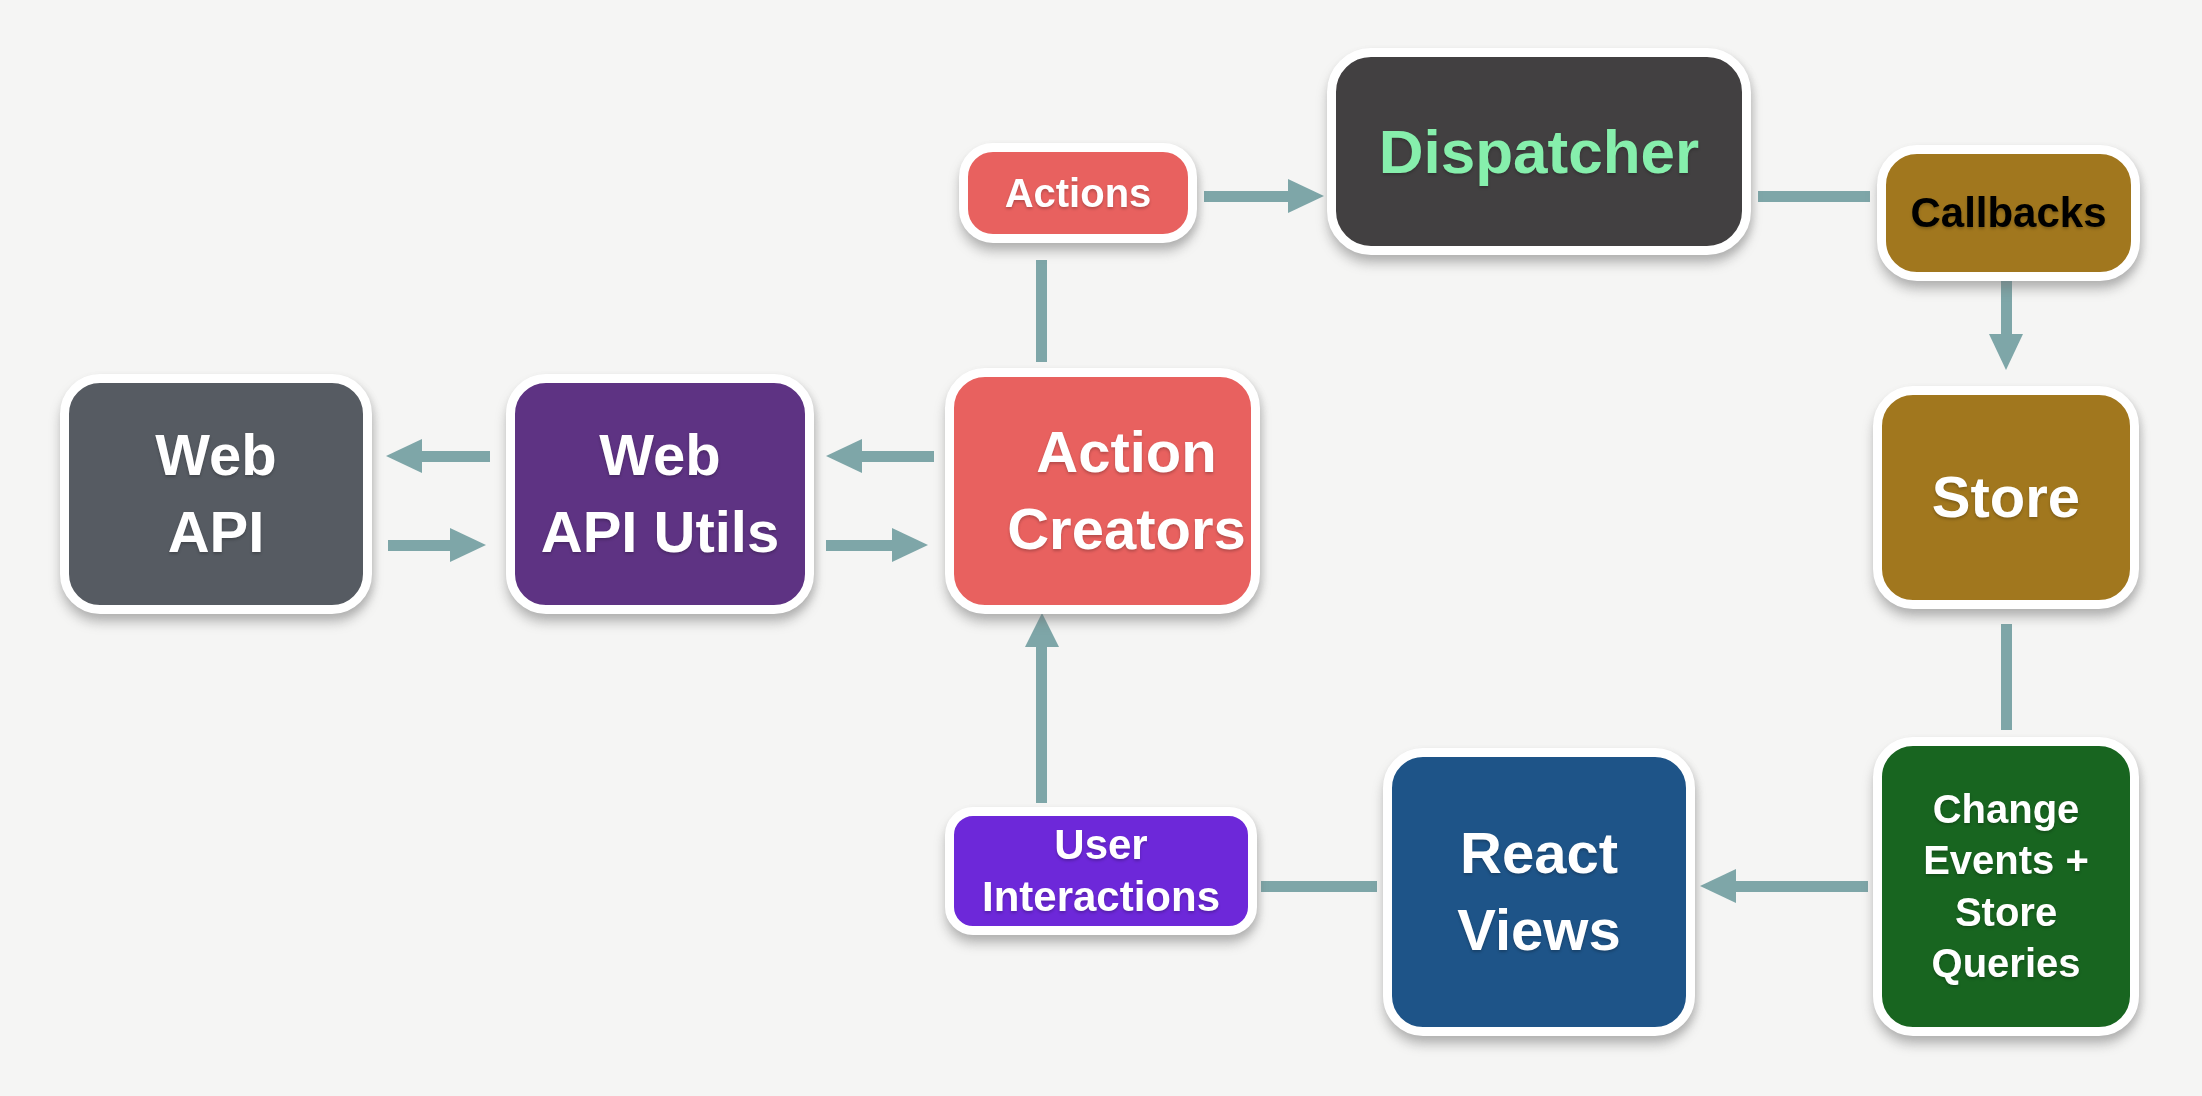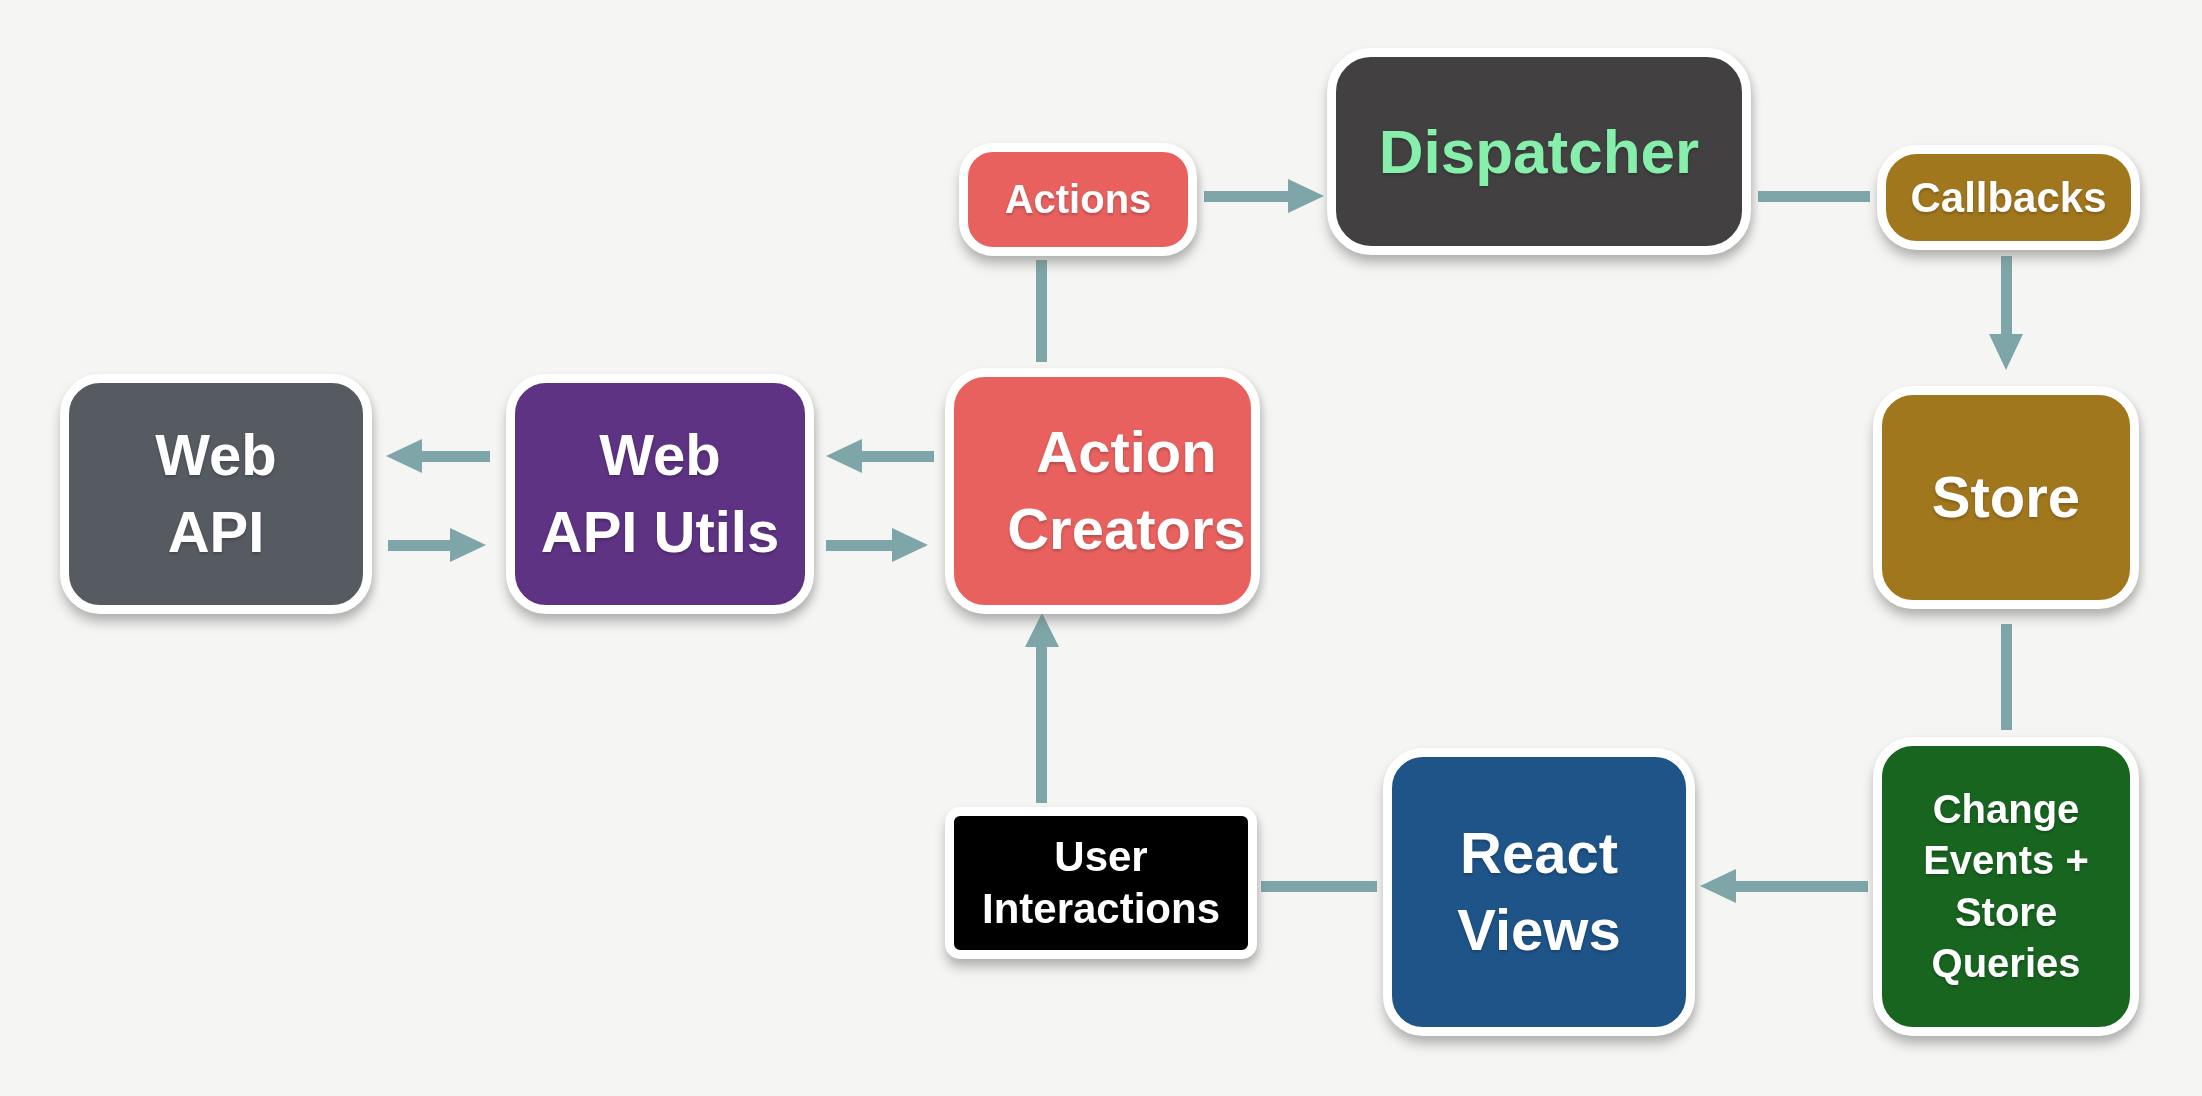--- a/index.html
+++ b/index.html
@@ -92,7 +92,7 @@
 Creators</span>
   </div>
 
-  <div class="node" style="left: 959px; top: 143px; width: 238px; height: 113px; font-size: 40px; border-radius: 34px; background: rgb(232, 97, 95); color: rgb(255, 255, 255);">
+  <div class="node" style="left: 959px; top: 143px; width: 238px; height: 100px; font-size: 40px; border-radius: 34px; background: rgb(232, 97, 95); color: rgb(255, 255, 255);">
     <span>Actions</span>
   </div>
 

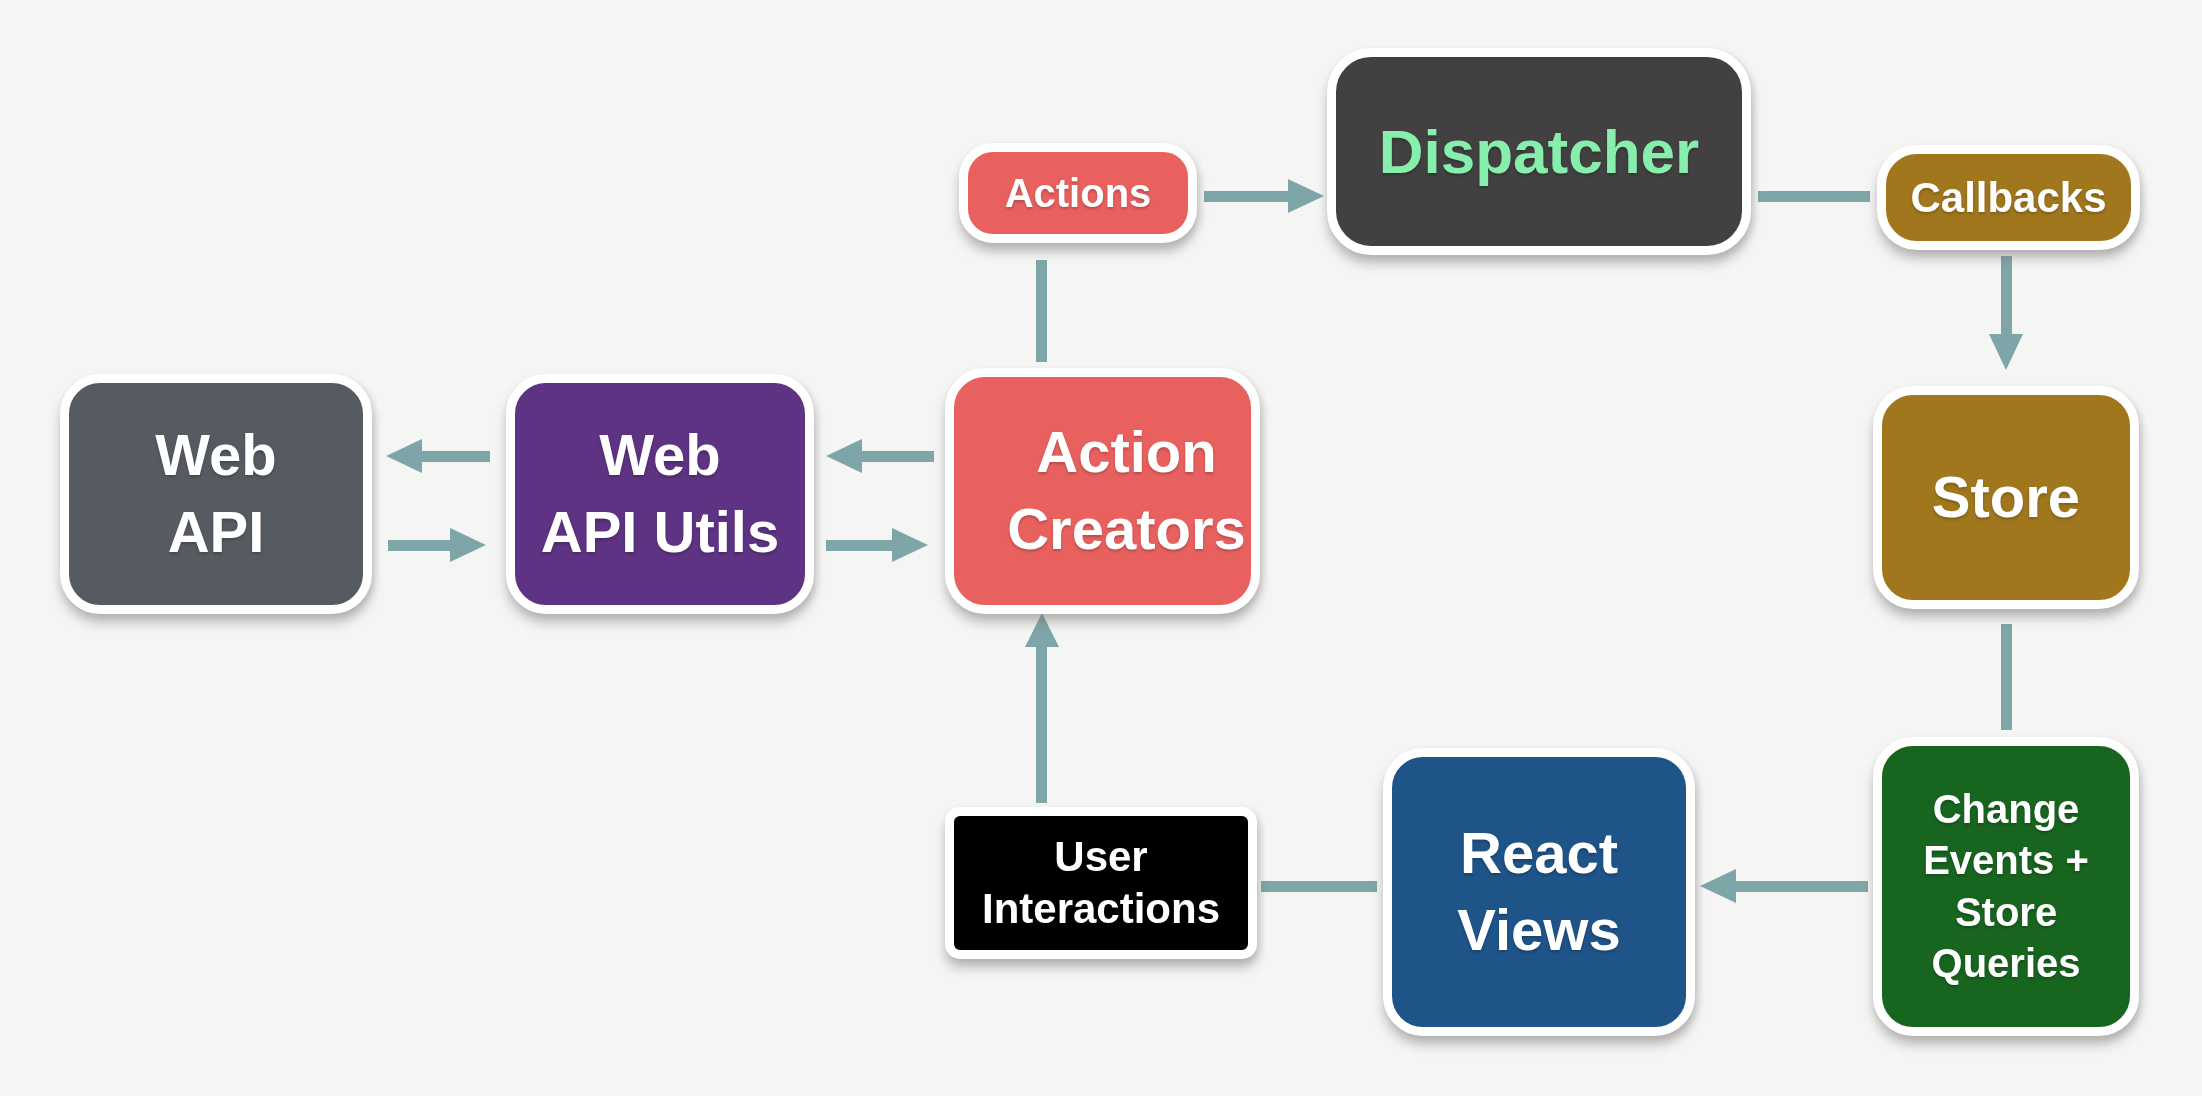--- a/index.html
+++ b/index.html
@@ -100,7 +100,7 @@
     <span>Dispatcher</span>
   </div>
 
-  <div class="node" style="left: 1877px; top: 145px; width: 263px; height: 105px; font-size: 42px; border-radius: 40px; background: rgb(161, 119, 30); color: #ffffff;">
+  <div class="node" style="left: 1877px; top: 145px; width: 263px; height: 136px; font-size: 42px; border-radius: 40px; background: rgb(161, 119, 30); color: #000000;">
     <span>Callbacks</span>
   </div>
 

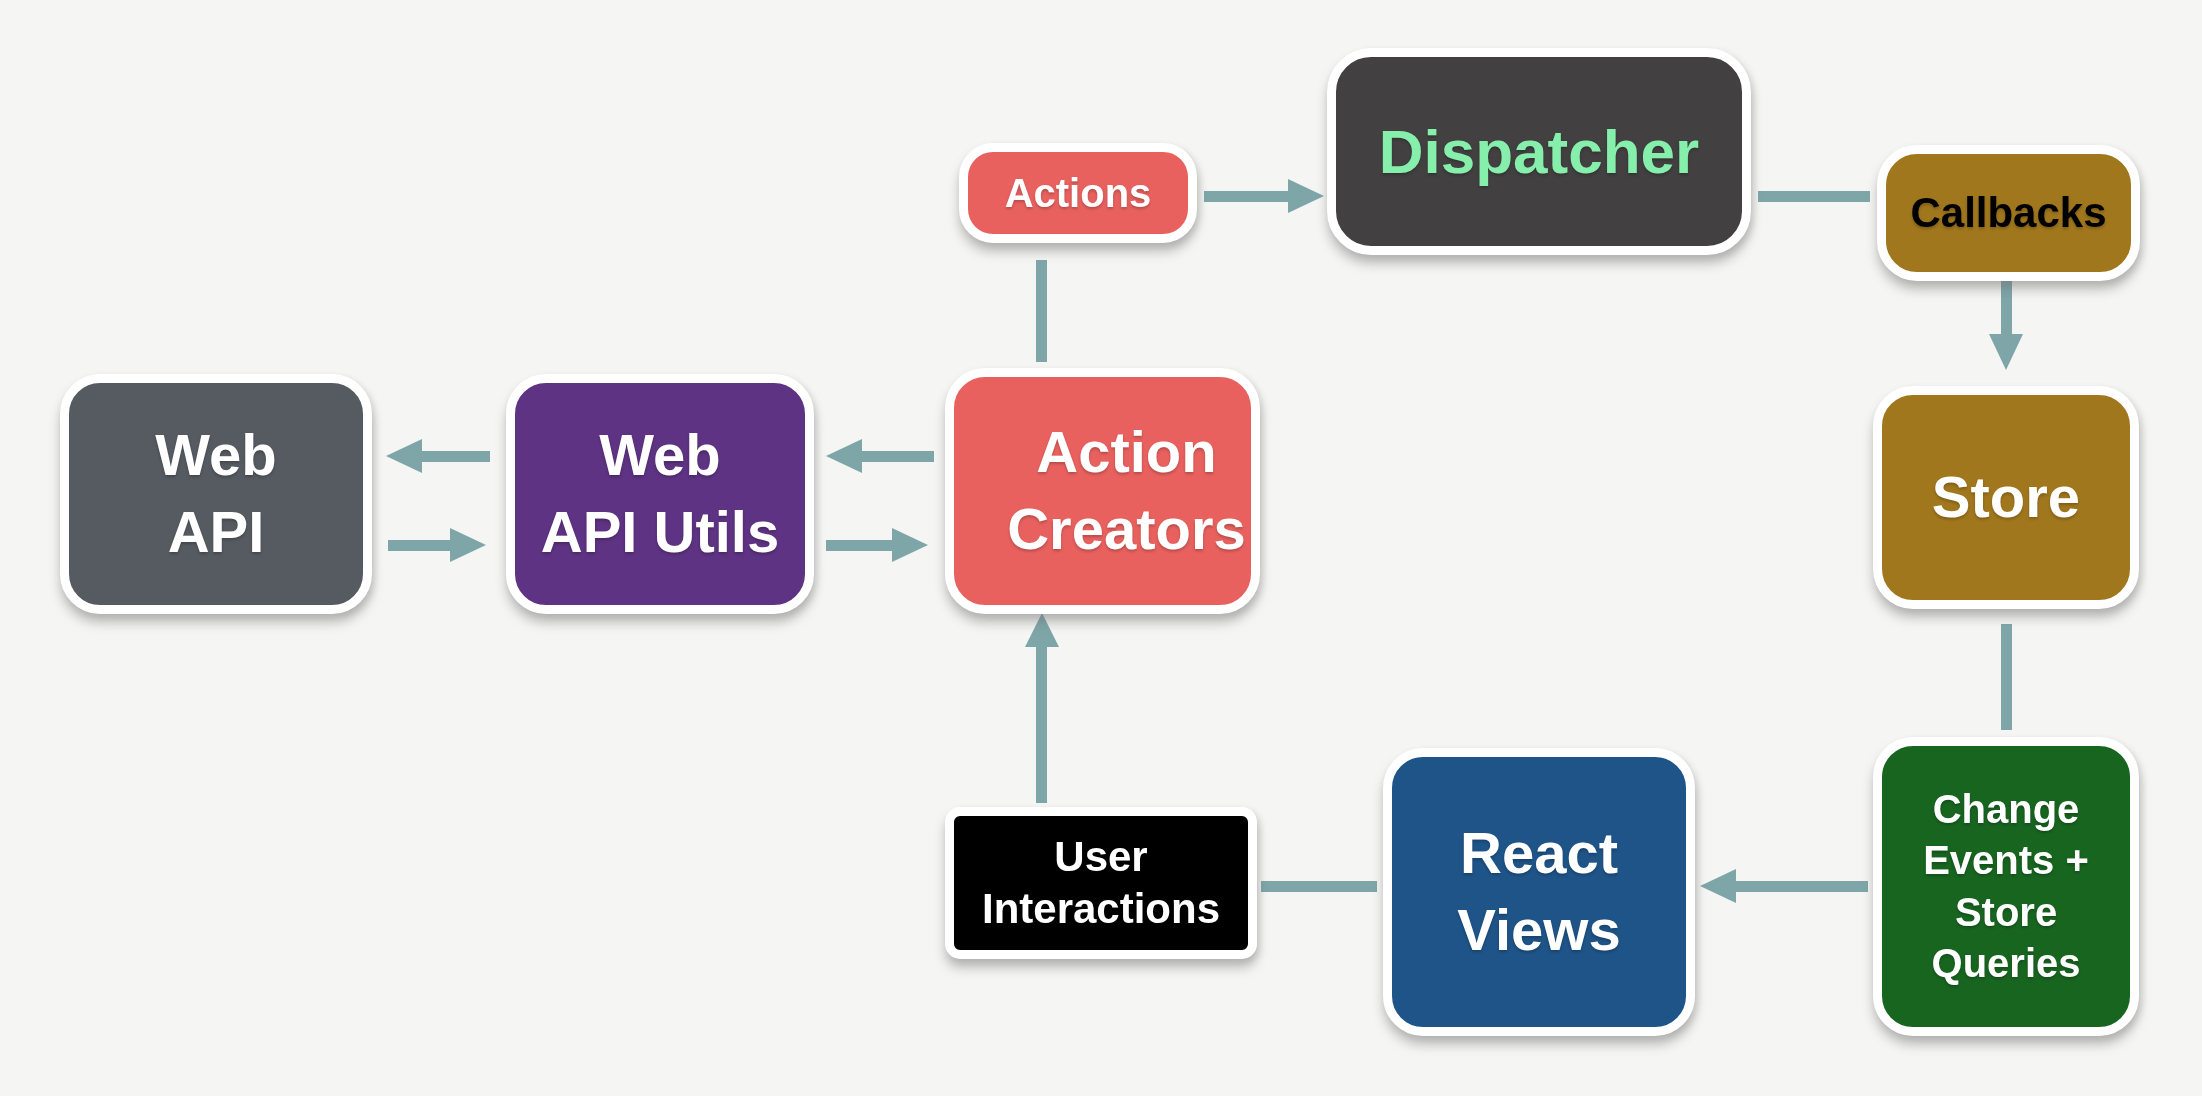--- a/index.html
+++ b/index.html
@@ -120,7 +120,7 @@
 Views</span>
   </div>
 
-  <div class="node" style="left: 945px; top: 807px; width: 312px; height: 152px; font-size: 42px; line-height: 1.25; border-radius: 15px; background: #000000; color: rgb(255, 255, 255);">
+  <div class="node" style="left: 945px; top: 807px; width: 312px; height: 128px; font-size: 42px; line-height: 1.25; border-radius: 28px; background: #6d28d9; color: rgb(255, 255, 255);">
     <span>User
 Interactions</span>
   </div>

